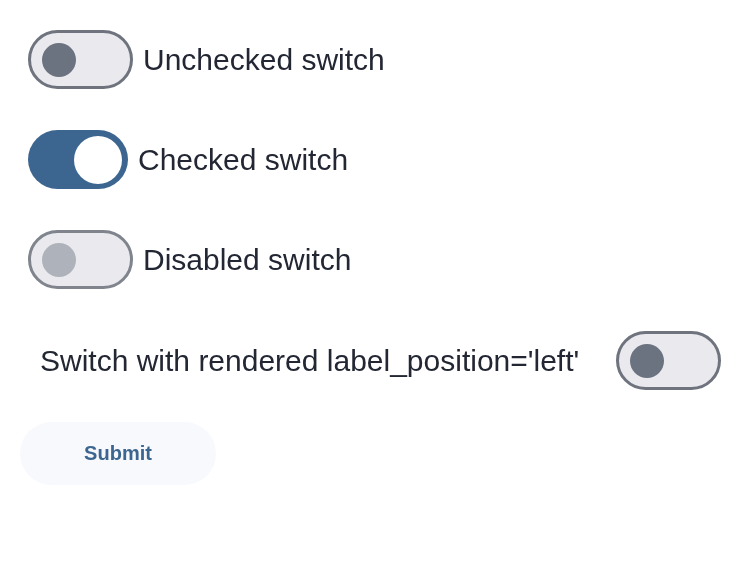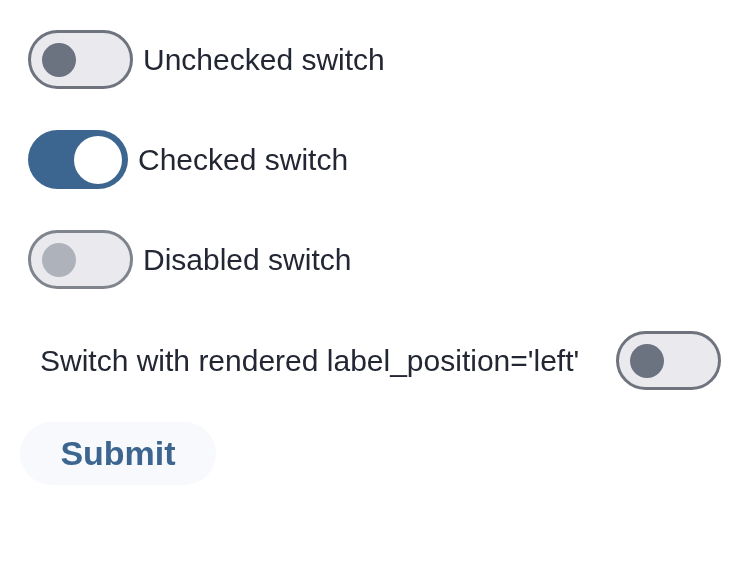--- a/index.html
+++ b/index.html
@@ -100,7 +100,7 @@
     background: var(--button-bg);
     color: var(--button-text);
     font-family: "Liberation Sans", sans-serif;
-    font-size: 34px;
+    font-size: 20px;
     font-weight: 700;
     cursor: pointer;
     display: flex;

